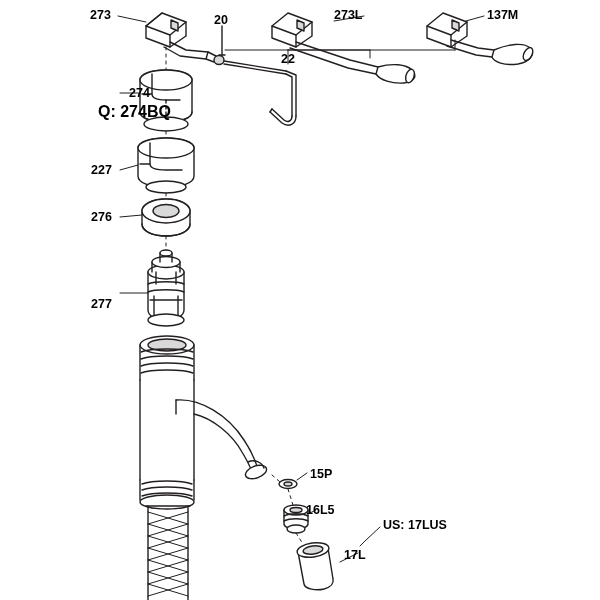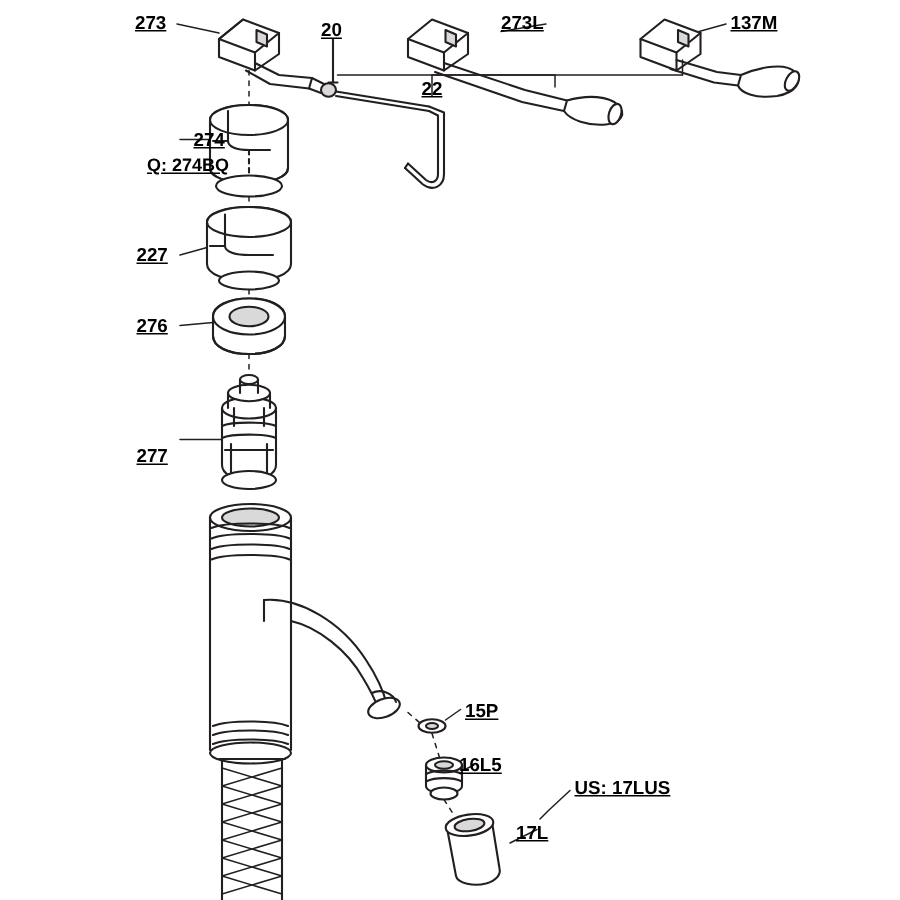--- a/index.html
+++ b/index.html
@@ -32,7 +32,6 @@
     color: #000000;
     white-space: nowrap;
     line-height: 1;
-    text-decoration: underline;
   }
   .label.small {
     font-size: 12px;

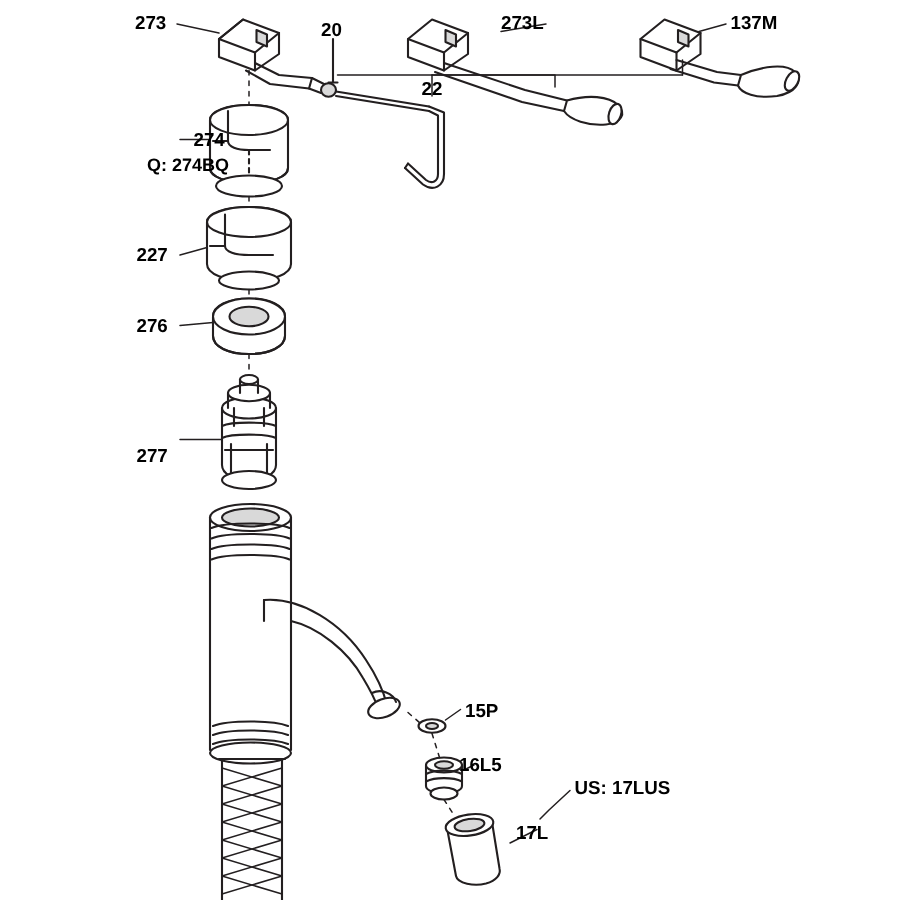--- a/index.html
+++ b/index.html
@@ -34,7 +34,7 @@
     line-height: 1;
   }
   .label.small {
-    font-size: 12px;
+    font-size: 16px;
     padding-left: 32px;
   }
 </style>

